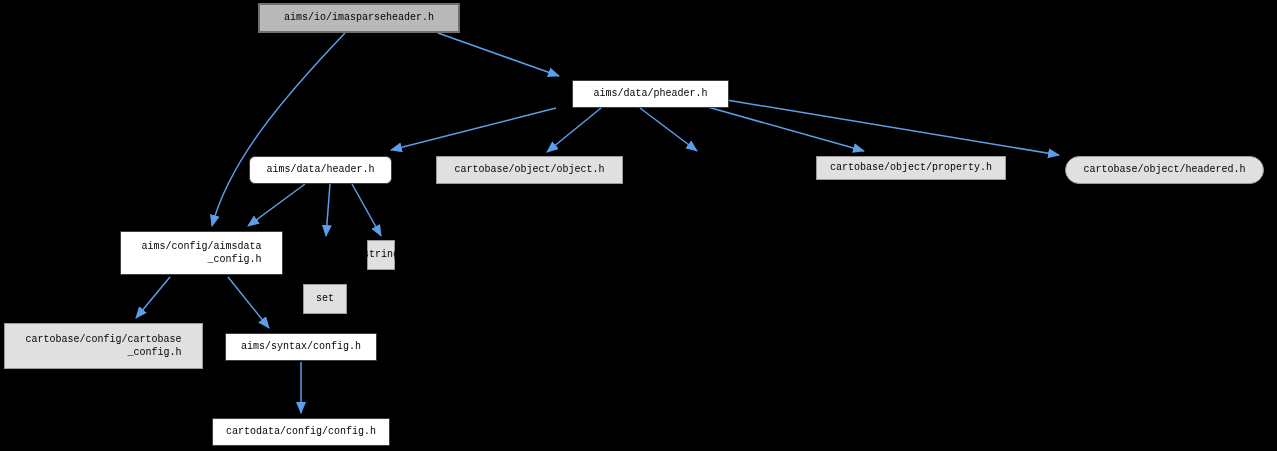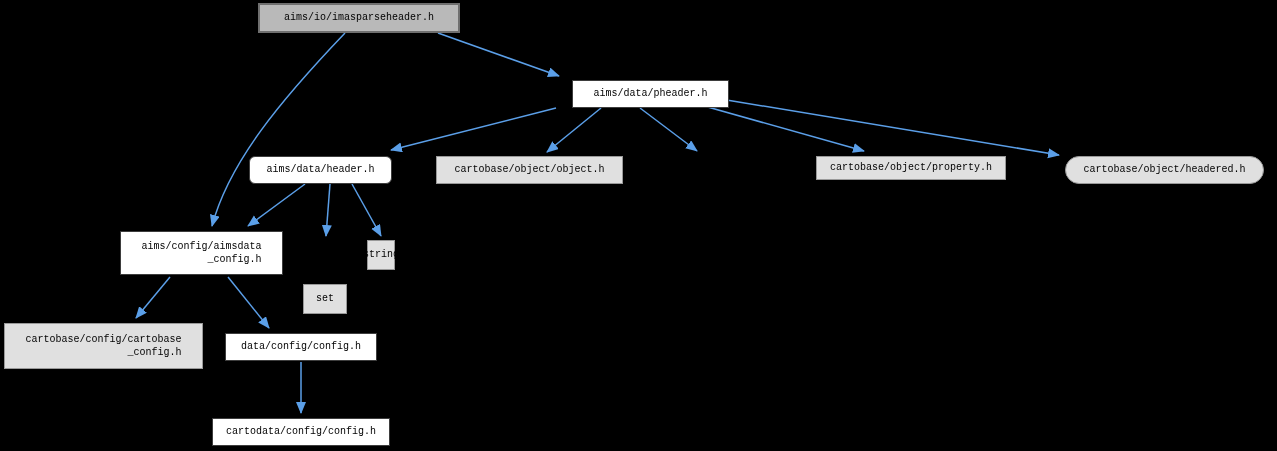--- a/index.html
+++ b/index.html
@@ -105,7 +105,7 @@
   <div class="node leaf" style="left:4px; top:323px; width:199px; height:46px;">cartobase/config/cartobase
 _config.h</div>
 
-  <div class="node" style="left:225px; top:333px; width:152px; height:28px;">data/config/config.h</div>
+  <div class="node" style="left:225px; top:333px; width:152px; height:28px;">aims/syntax/config.h</div>
 
   <div class="node" style="left:212px; top:418px; width:178px; height:28px;">cartodata/config/config.h</div>
 

